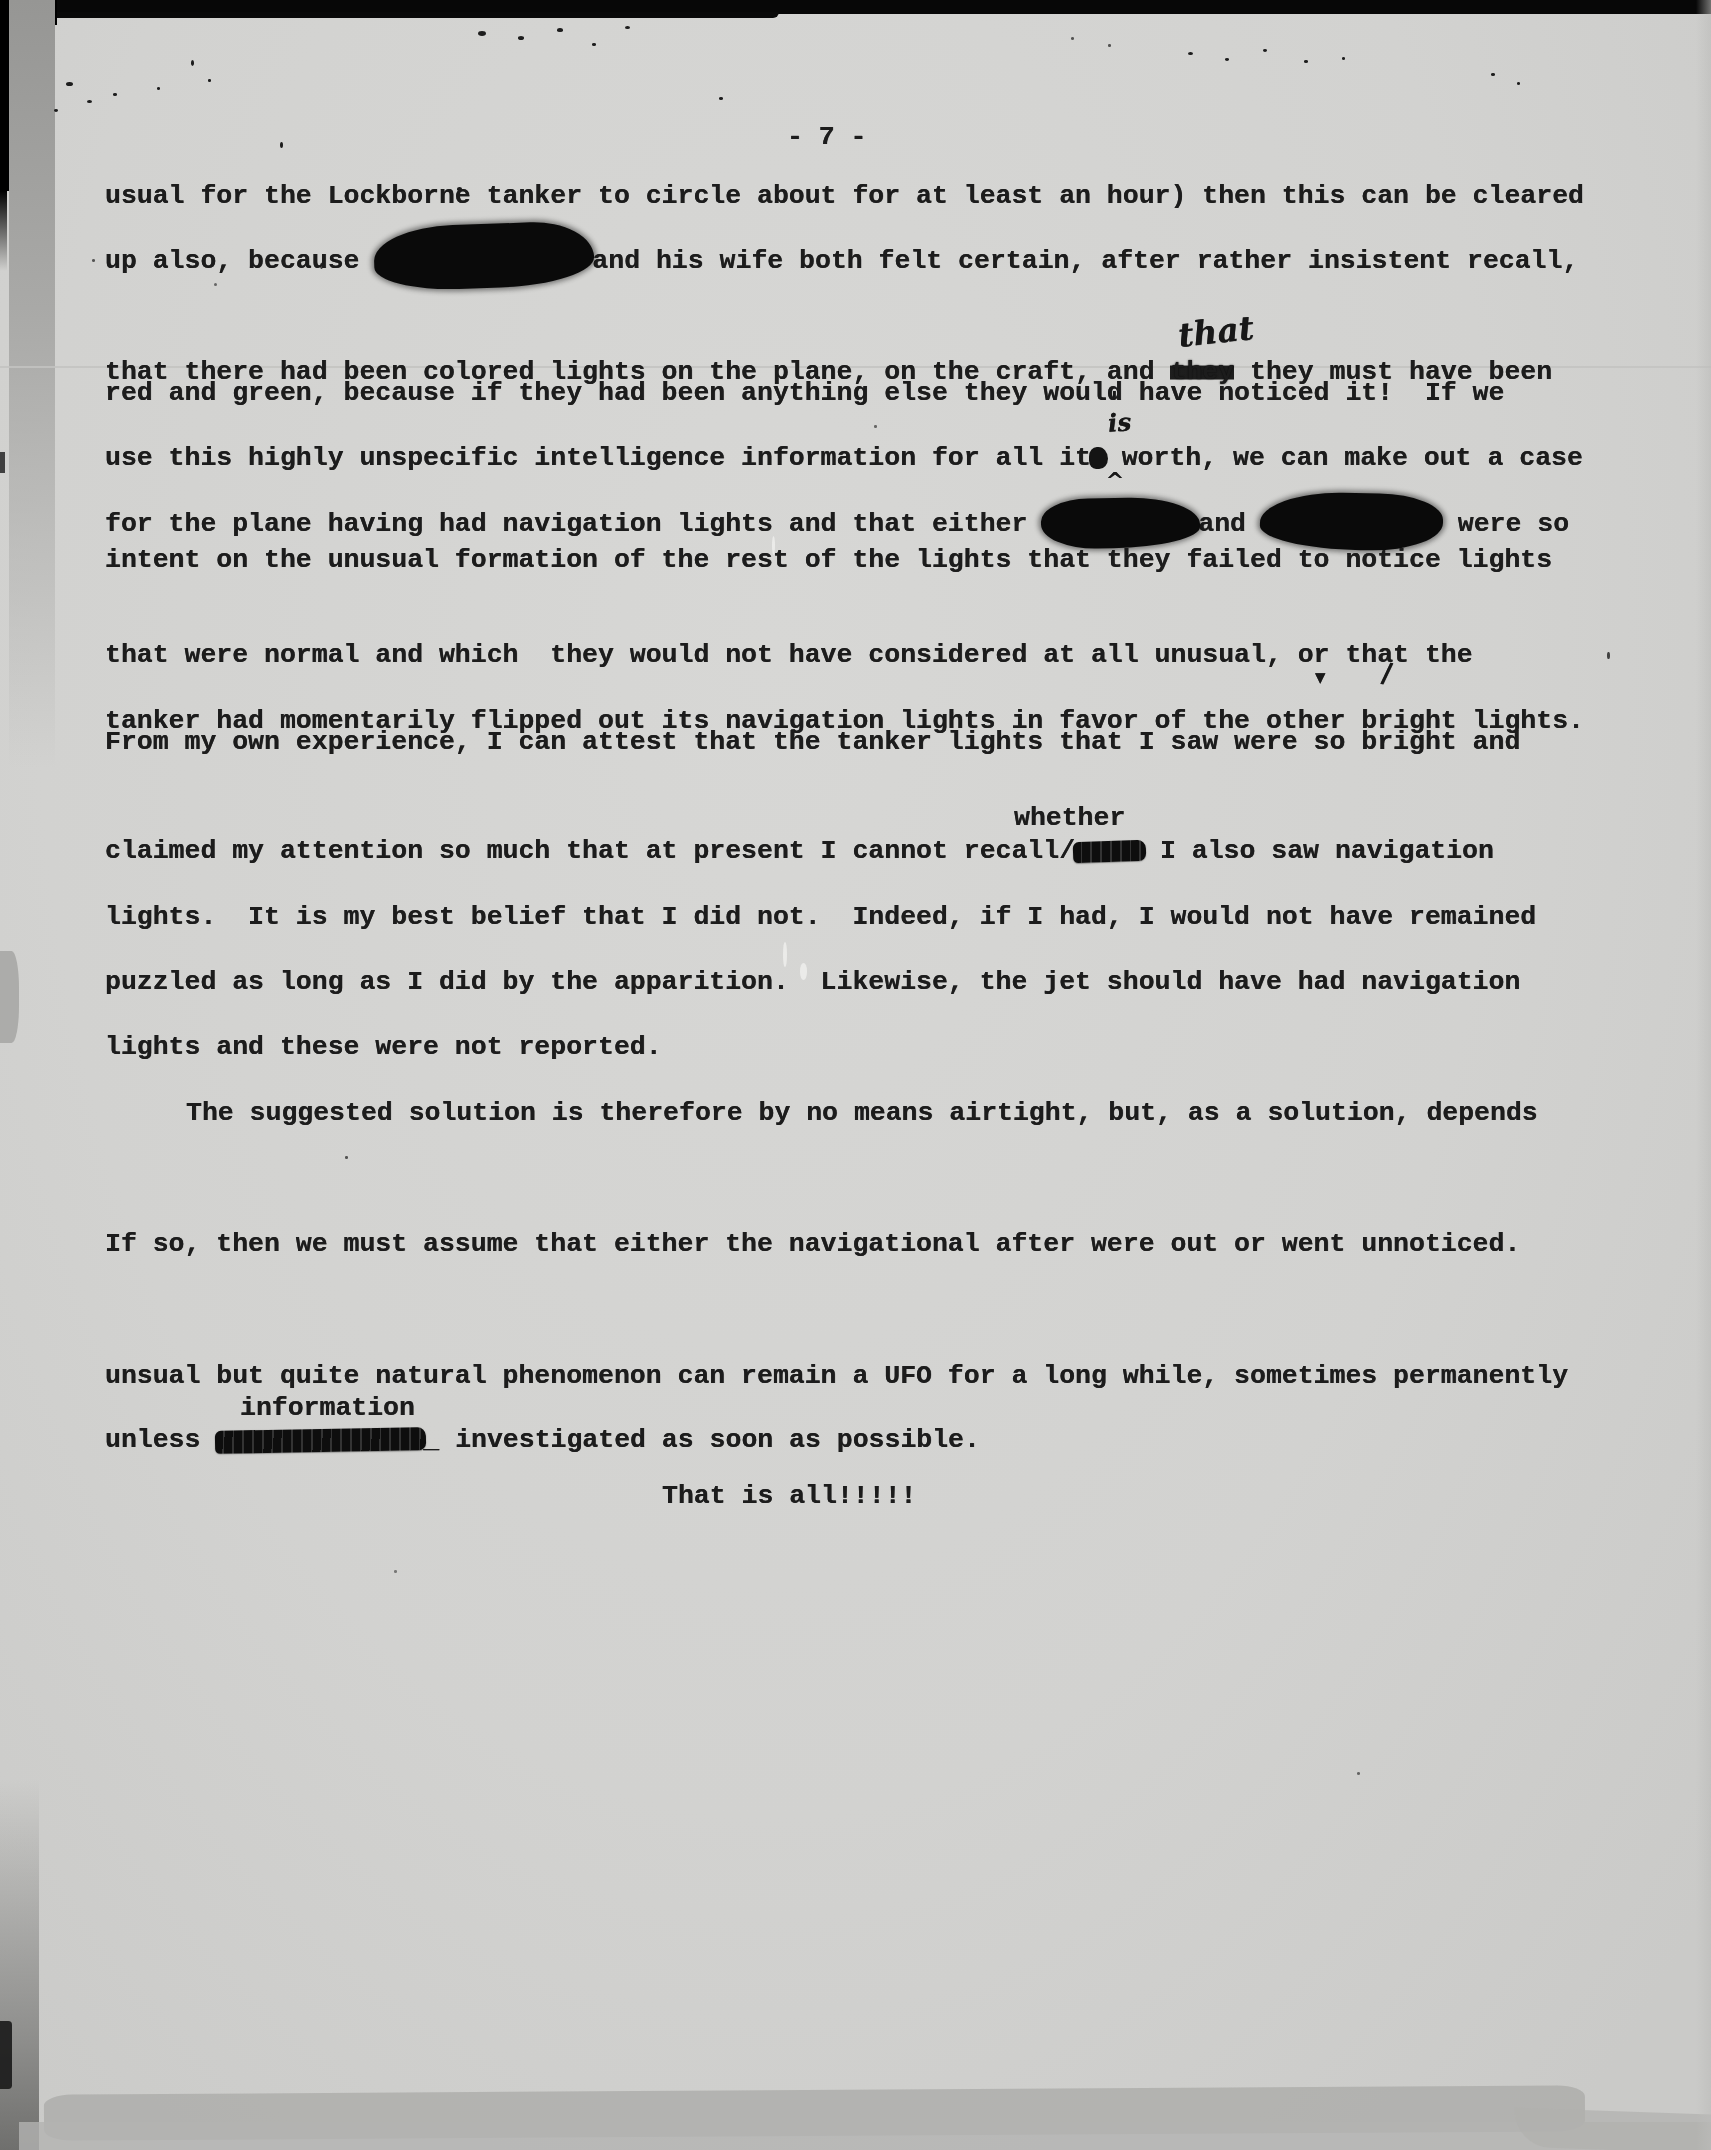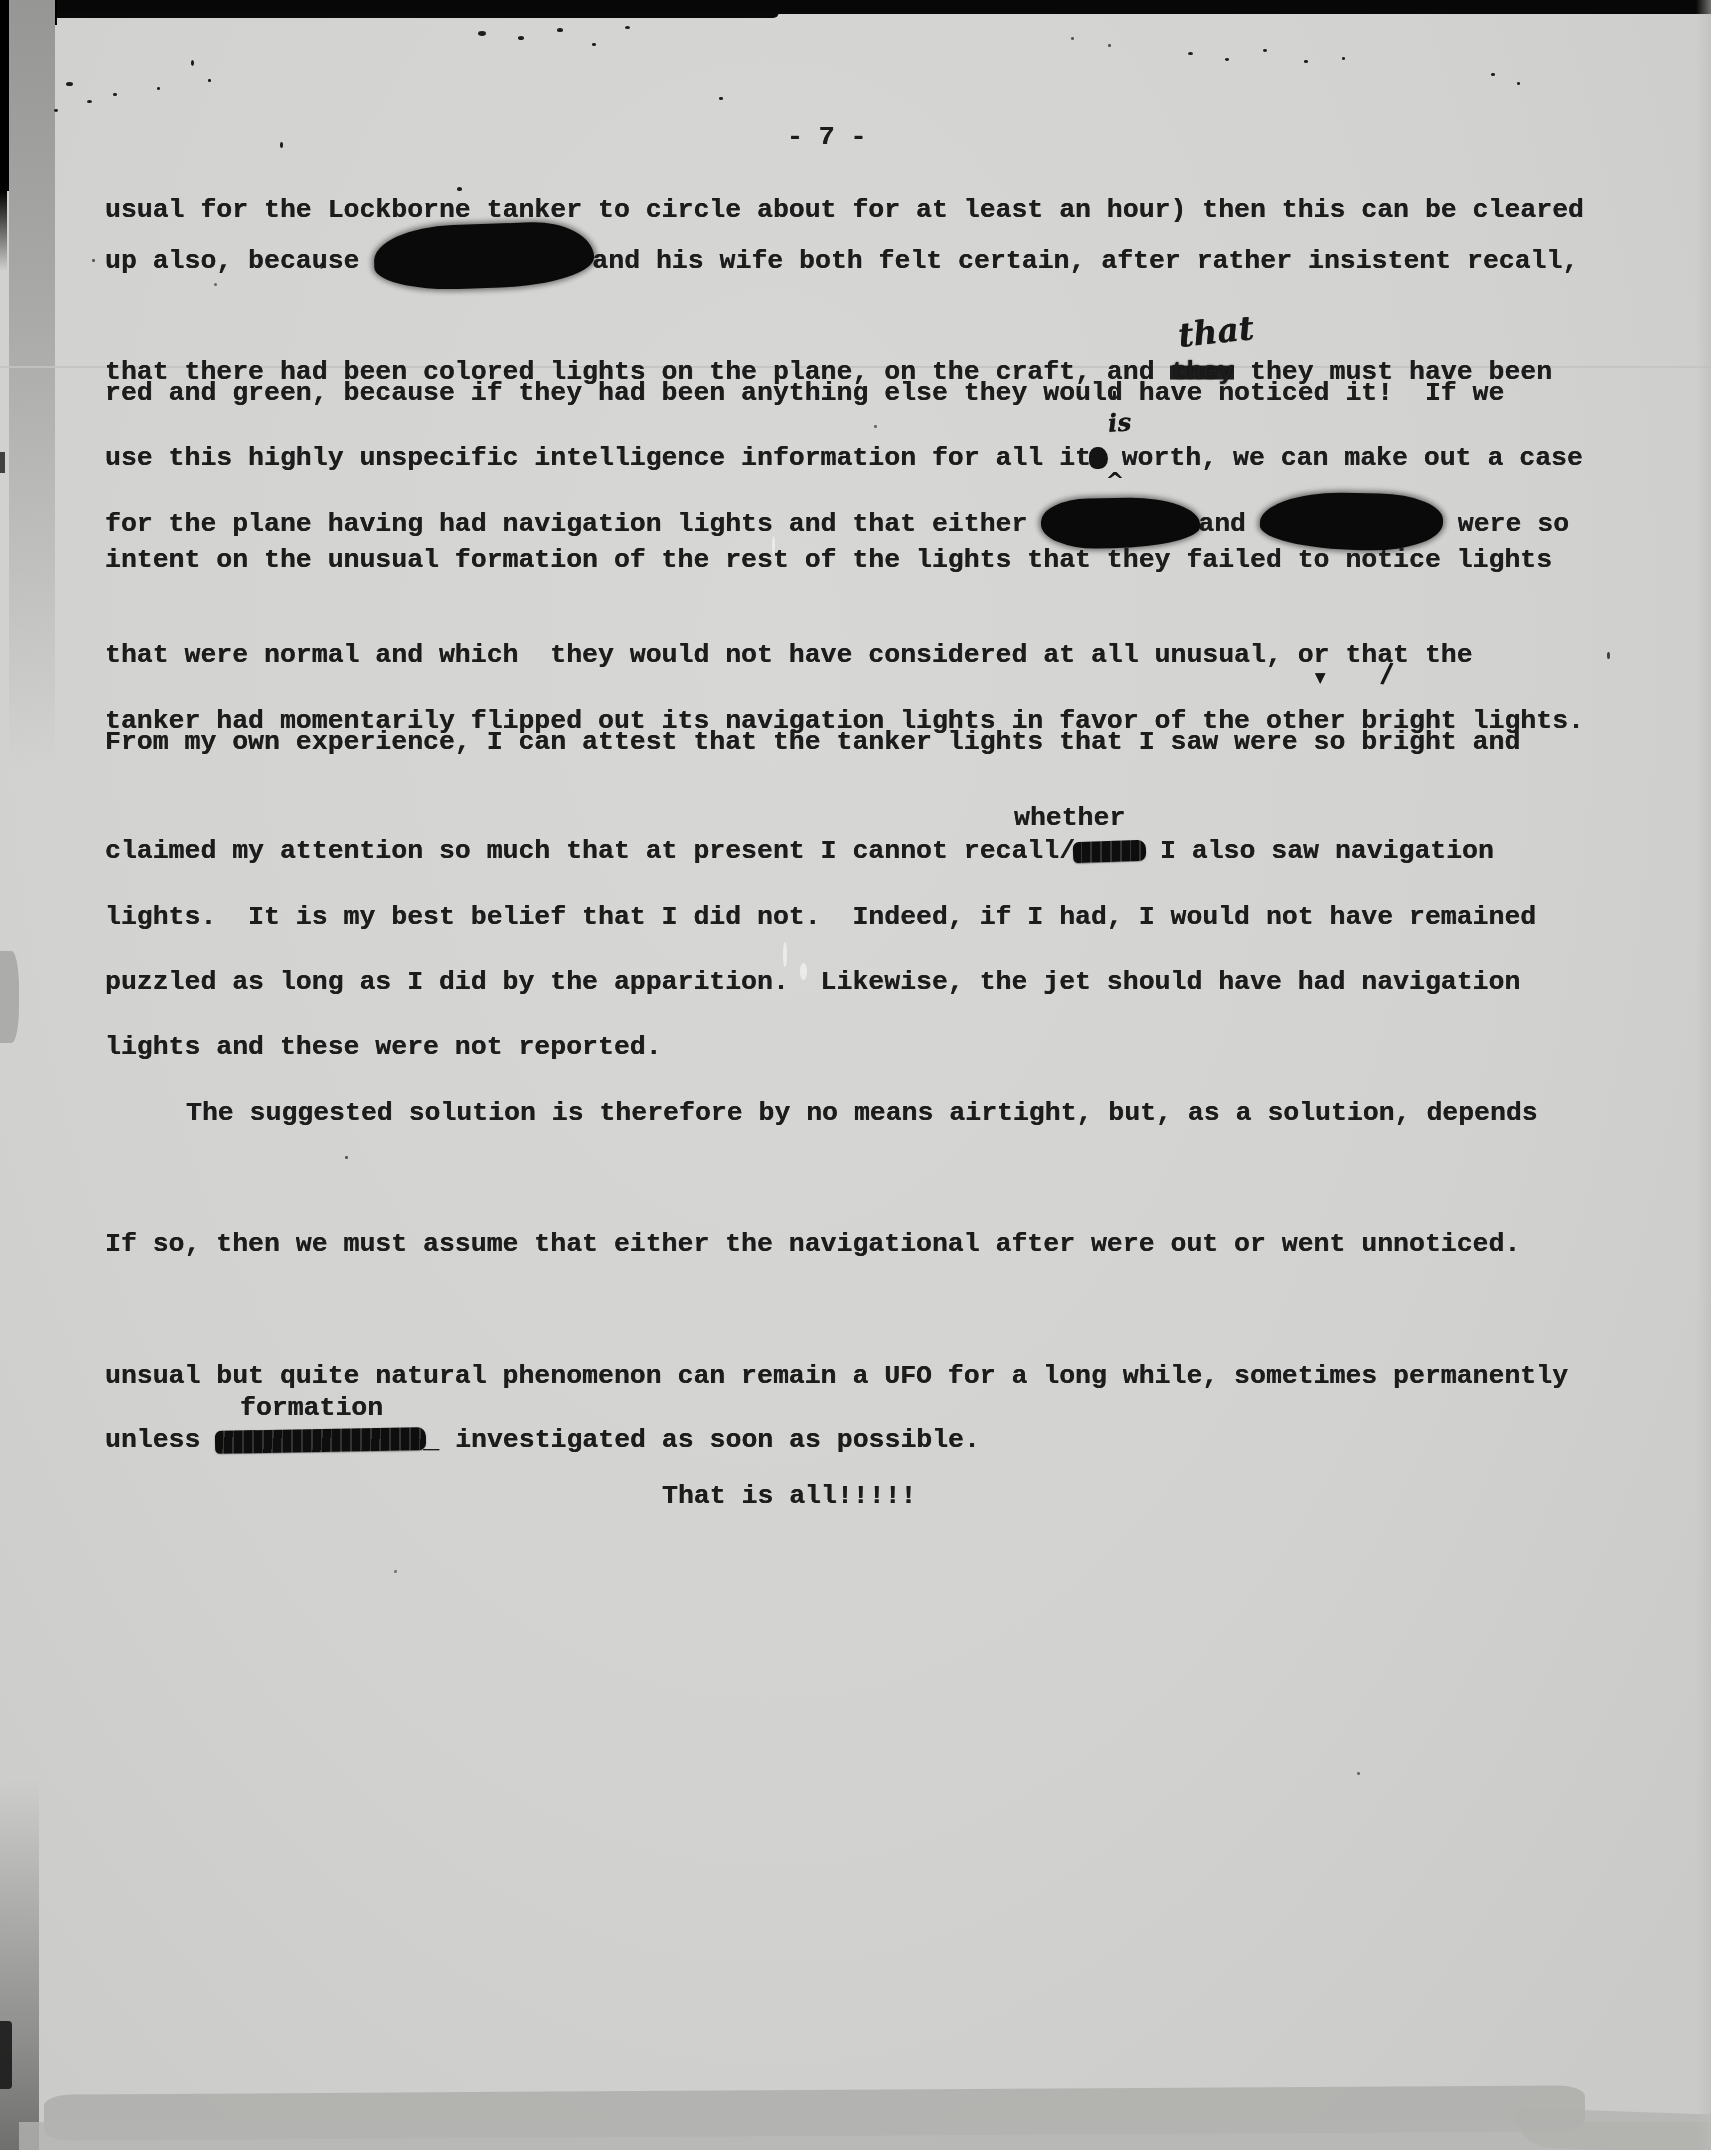--- a/index.html
+++ b/index.html
@@ -50,7 +50,7 @@
 
   <div class="line" style="left:787px;top:123px;">- 7 -</div>
 
-<div class="line" style="left: 105px; top: 196px;"><span class="t">usual for the Lockborne tanker to circle about for at least an hour) then this can be cleared</span></div>
+<div class="line" style="left: 105px; top: 182px;"><span class="t">usual for the Lockborne tanker to circle about for at least an hour) then this can be cleared</span></div>
     <div class="line" style="left: 105px; top: 247px; text-align: right;"><span class="t">up also, because </span><span class="ph" style="width: 217px;"><span class="redact" style="left: -1.8px; top: -39px; width: 220px; height: 64px; border-radius: 38% 30% 45% 40% / 55% 60% 45% 40%; transform: rotate(-2deg);"></span></span><span class="t">and his wife both felt certain, after rather insistent recall,</span></div>
     <div class="line" style="left: 105px; top: 313px;"><span class="t">that there had been colored lights on the plane, on the craft, and </span><span class="anchor"><span class="hand" style="left: 7.4px; top: -64px; font-size: 33px; transform: rotate(-6deg);">that</span></span><span class="struck">they</span><span class="t"> they must have been</span></div>
     <div class="line" style="left: 105px; top: 379px;"><span class="t">red and green, because if they had been anything else they would have noticed it!  If we</span></div>

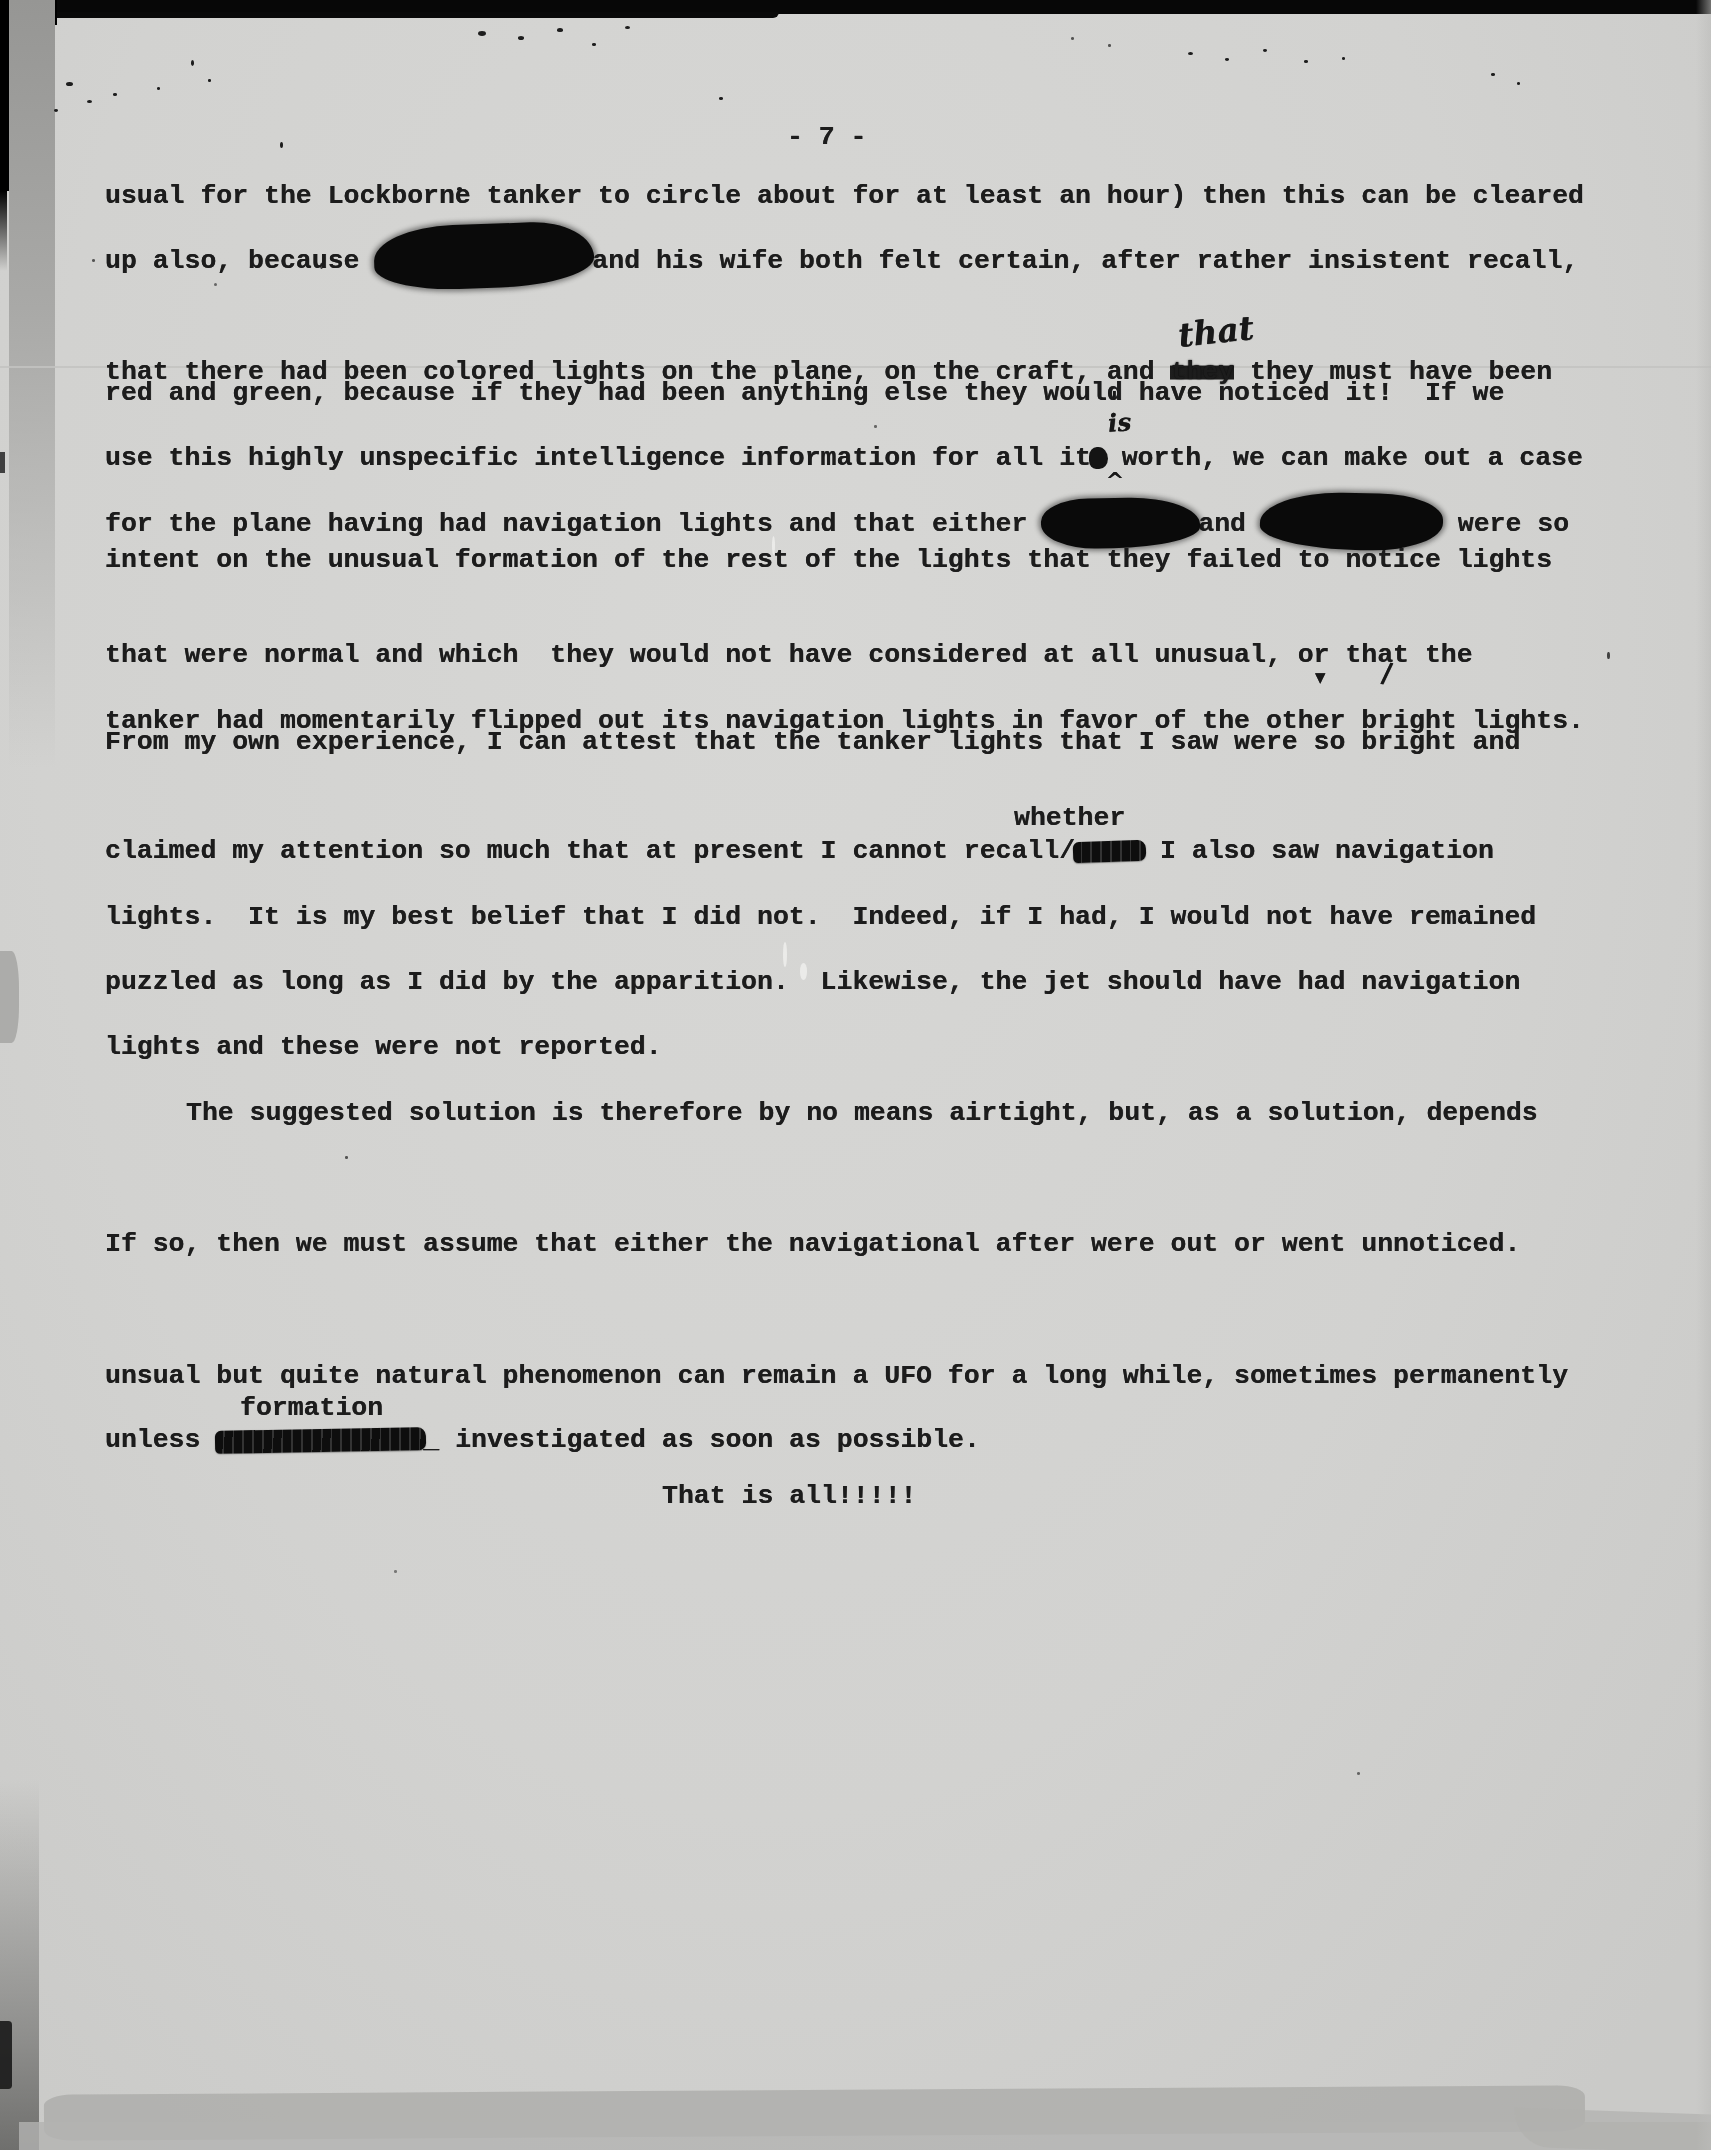--- a/index.html
+++ b/index.html
@@ -68,7 +68,7 @@
     <div class="line" style="left: 186px; top: 1099px;"><span class="t">The suggested solution is therefore by no means airtight, but, as a solution, depends</span></div>
     <div class="line" style="left: 105px; top: 1230px;"><span class="t">If so, then we must assume that either the navigational after were out or went unnoticed.</span></div>
     <div class="line" style="left: 105px; top: 1362px;"><span class="t">unsual but quite natural phenomenon can remain a UFO for a long while, sometimes permanently</span></div>
-    <div class="line" style="left: 240px; top: 1394px;"><span class="t">formation</span></div>
+    <div class="line" style="left: 240px; top: 1394px;"><span class="t">information</span></div>
     <div class="line" style="left: 105px; top: 1426px;"><span class="t">unless </span><span class="ph" style="width: 207px;"><span class="scribble" style="left: -1.8px; top: -13.5px; width: 211px; height: 23.4px; transform: rotate(-1deg);"></span></span><span class="t">_ investigated as soon as possible.</span></div>
     <div class="line" style="left: 662px; top: 1482px;"><span class="t">That is all!!!!!</span></div>
     <div class="speck" style="left: 66px; top: 82px; width: 6.8px; height: 4.3px;"></div>

